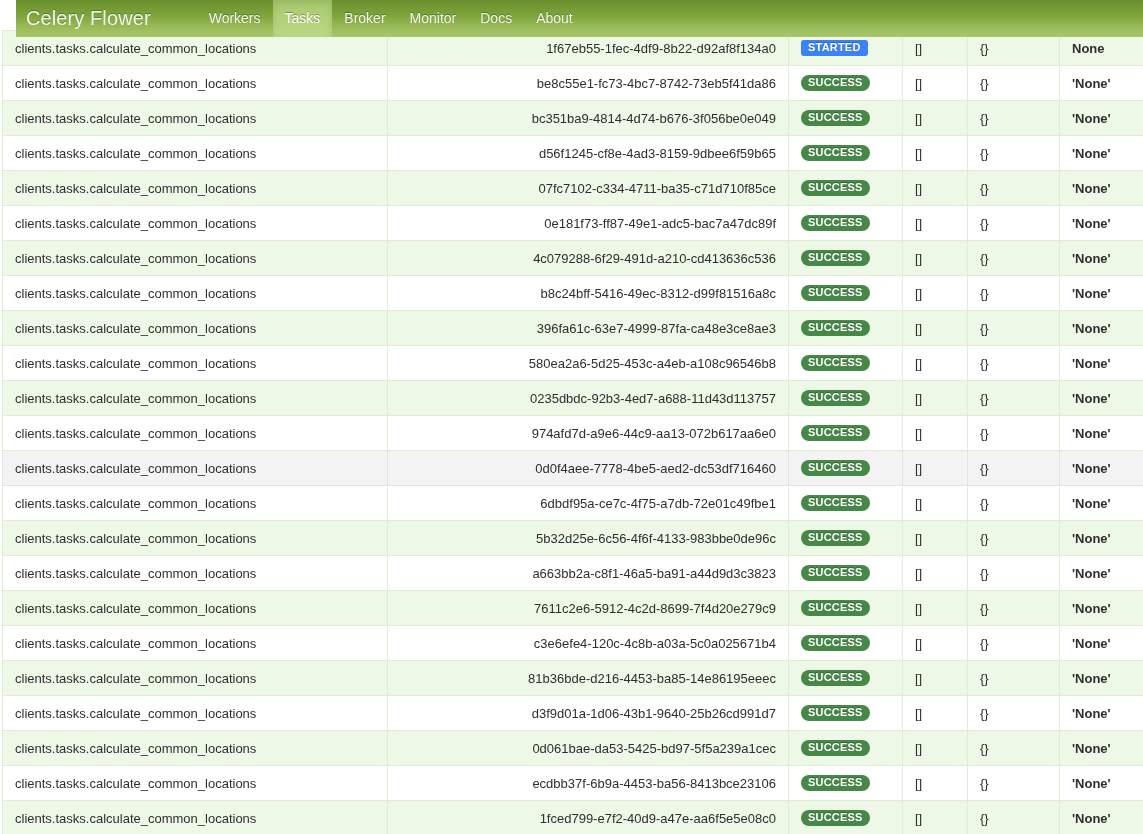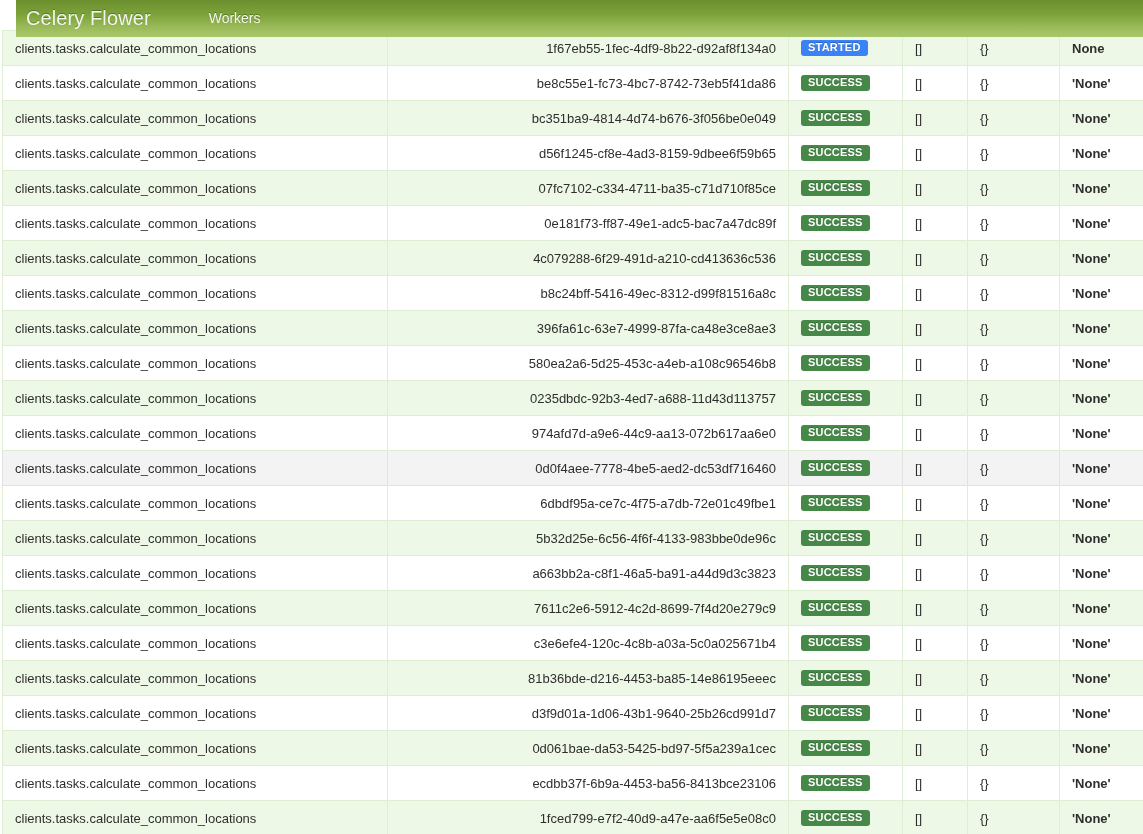--- a/index.html
+++ b/index.html
@@ -42,7 +42,6 @@
     list-style: none;
     margin: 0;
     padding: 0;
-    flex-direction: column;
   }
   .nav-item {
     color: #f4f7ee;

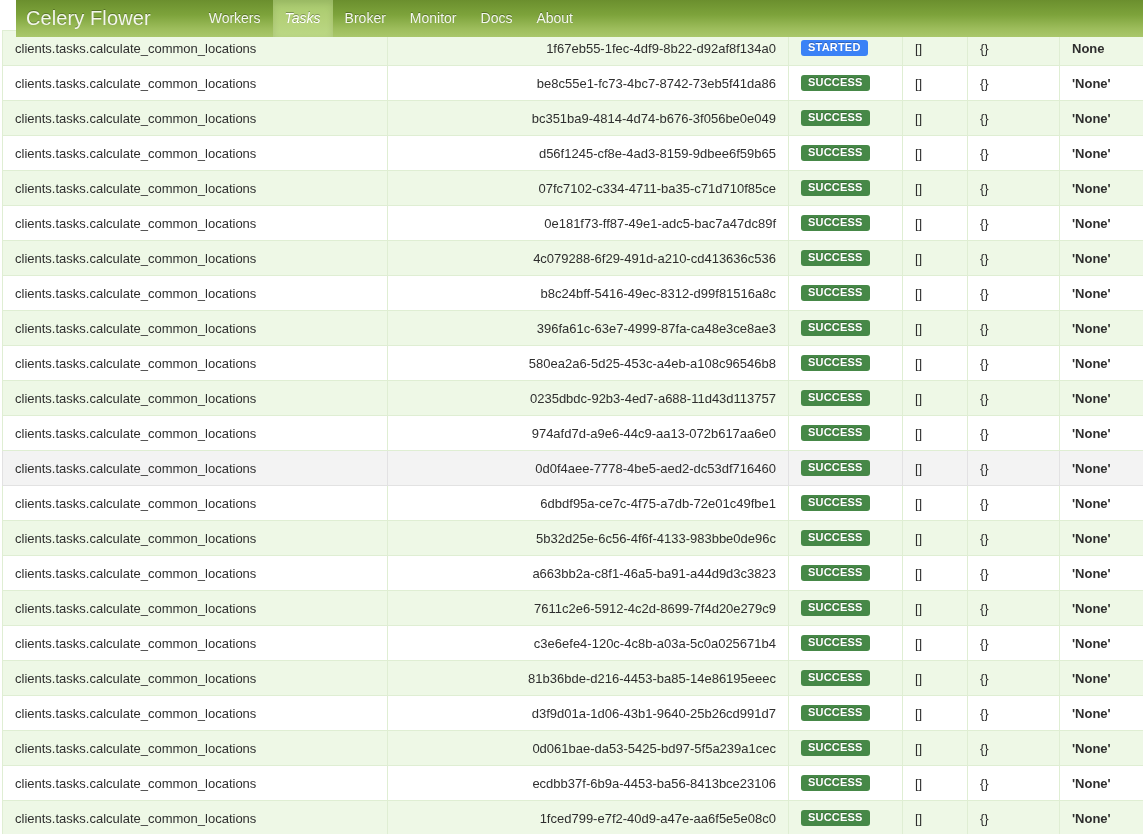--- a/index.html
+++ b/index.html
@@ -56,7 +56,6 @@
     background: linear-gradient(to bottom, #a7c96c 0%, #b4d179 55%, #bcd886 100%);
     color: #ffffff;
     box-shadow: inset 0 3px 7px rgba(0,0,0,0.10);
-    font-style: italic;
   }
 
   

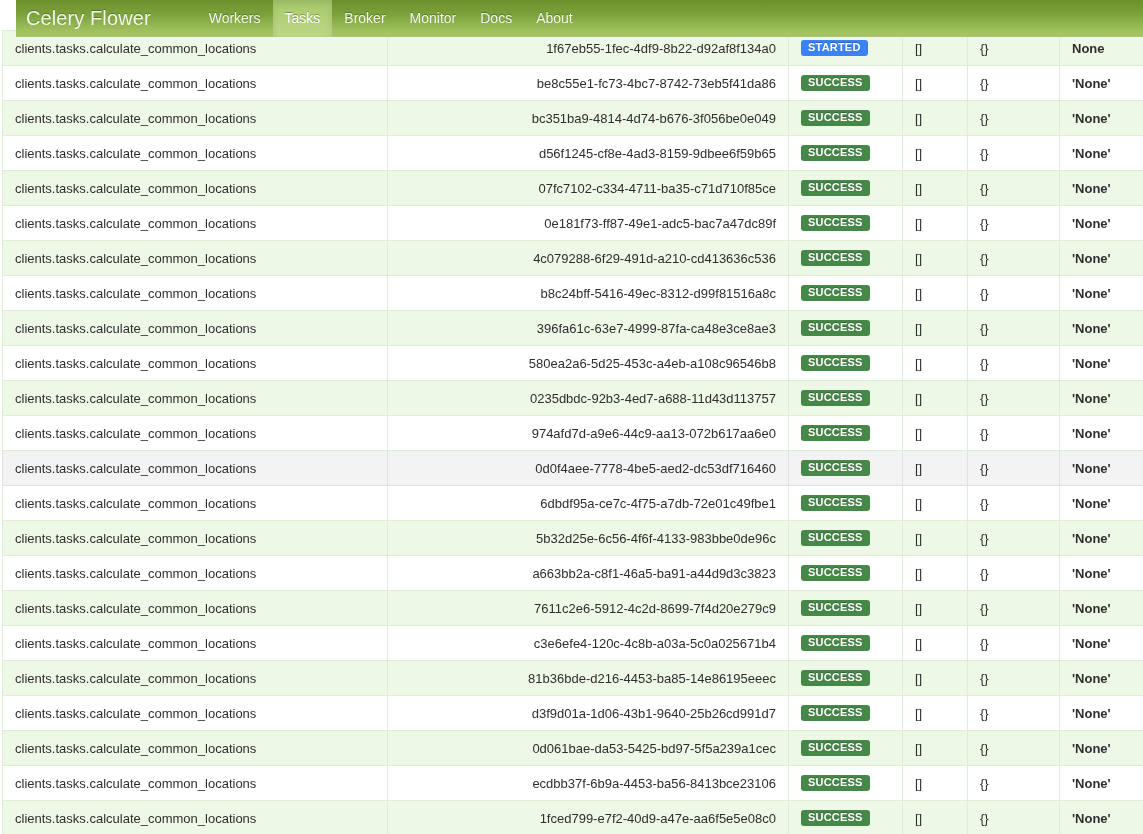--- a/index.html
+++ b/index.html
@@ -108,7 +108,7 @@
     text-shadow: 0 -1px 0 rgba(0,0,0,0.25);
     vertical-align: middle;
   }
-  .badge-success { background: #468847; }
+  .badge-success { background: #468847; border-radius: 8px; }
   .badge-started { background: #999999; }
 </style>
 </head>

